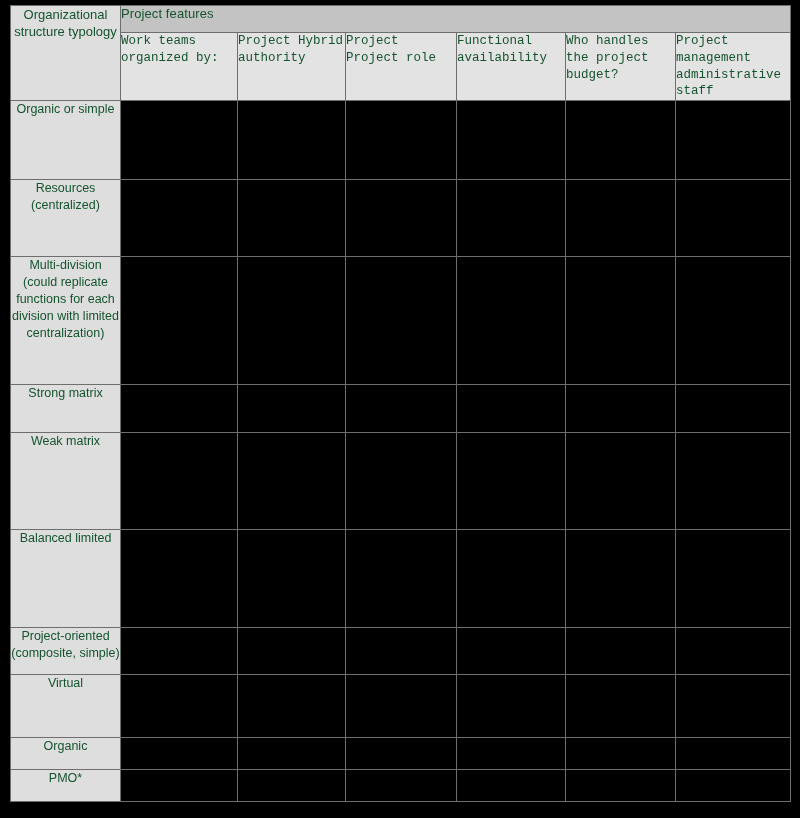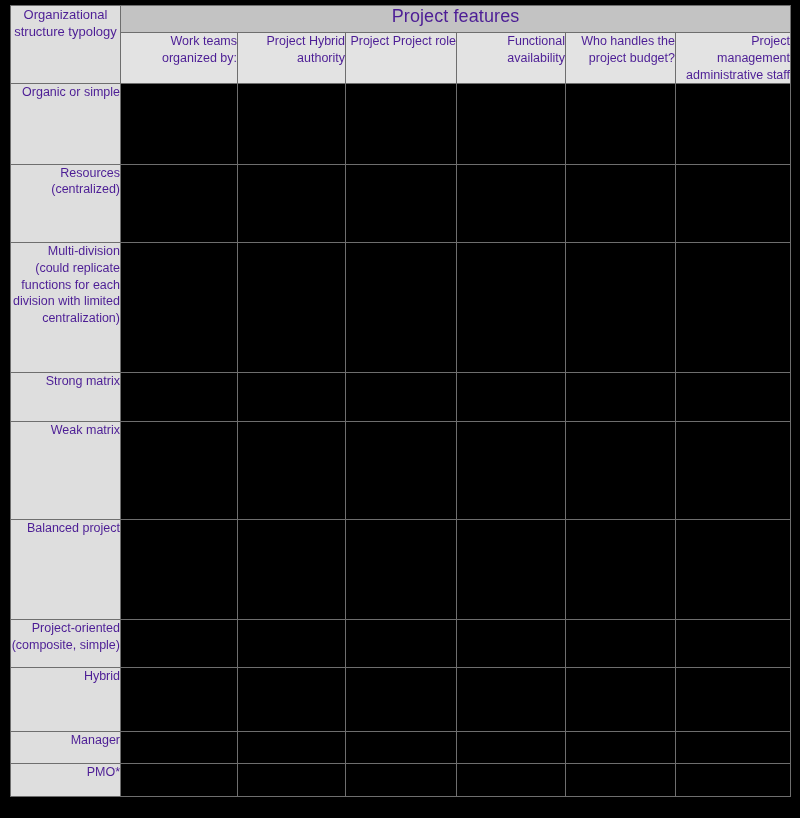--- a/index.html
+++ b/index.html
@@ -29,7 +29,7 @@
     table-layout: fixed;
     width: 780px;
     height: 792px;
-    color: #4c1d95;
+    color: #14532d;
   }
 
   table.matrix th,

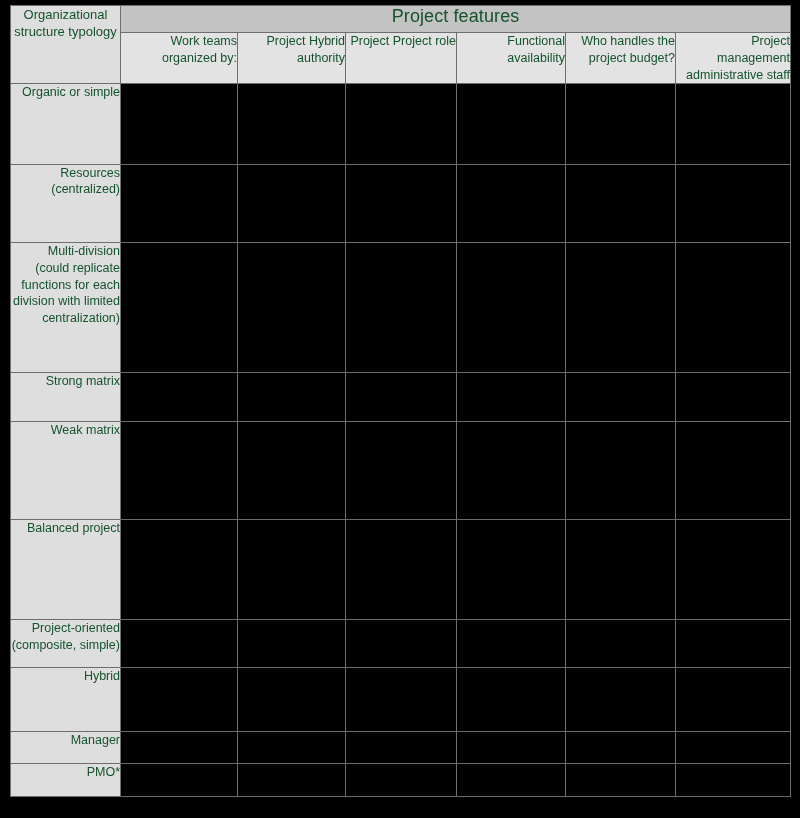--- a/index.html
+++ b/index.html
@@ -43,10 +43,10 @@
   
   .band-head {
     background: #c3c3c3;
-    text-align: center;
+    text-align: left;
     vertical-align: middle;
     font-weight: bold;
-    font-size: 18px;
+    font-size: 13px;
     height: 26px;
     letter-spacing: .1px;
   }

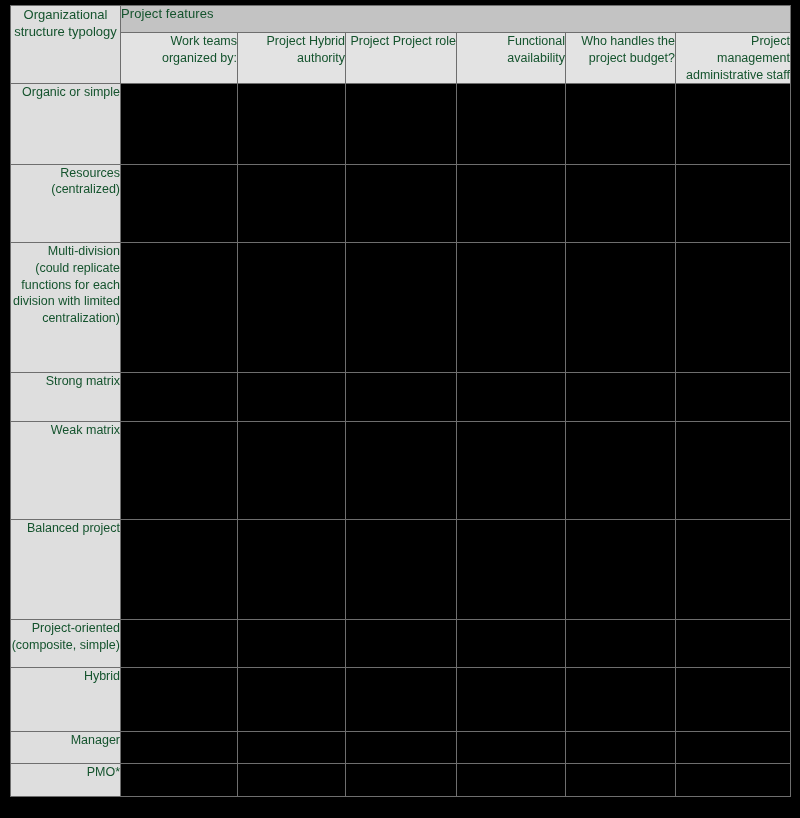--- a/index.html
+++ b/index.html
@@ -65,11 +65,12 @@
   
   .sub-head {
     background: #e3e3e3;
-    text-align: right;
+    text-align: left;
     vertical-align: top;
     font-size: 12.5px;
     line-height: 1.34;
     padding: 8px 5px 0 5px;
+    font-family: Liberation Mono, monospace;
   }
 
   

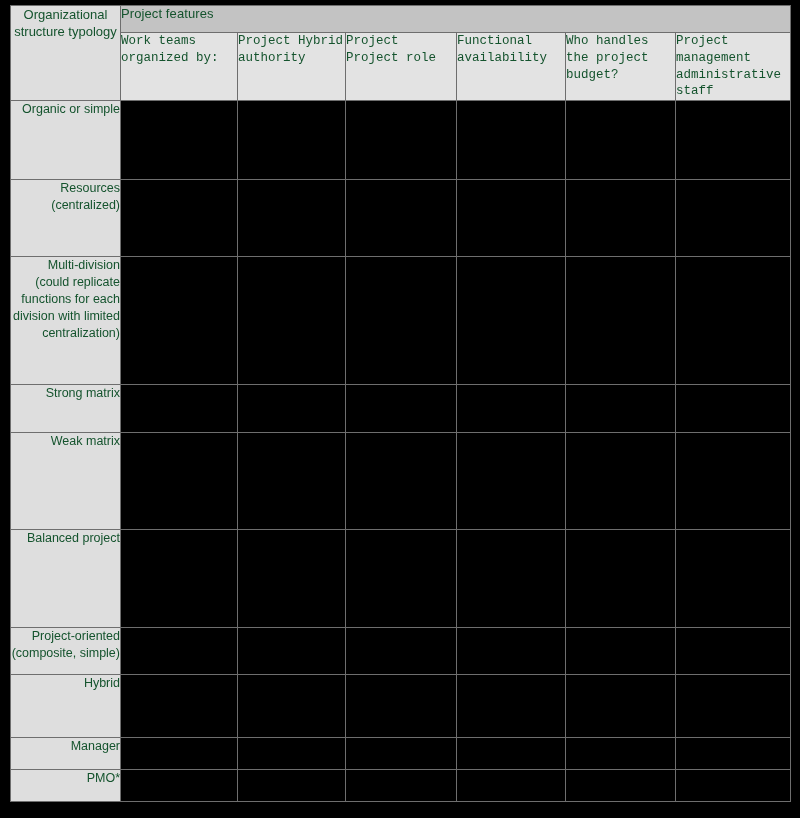--- a/index.html
+++ b/index.html
@@ -76,7 +76,7 @@
   
   .row-head {
     background: #dedede;
-    text-align: right;
+    text-align: center;
     vertical-align: top;
     font-size: 12.5px;
     line-height: 1.35;

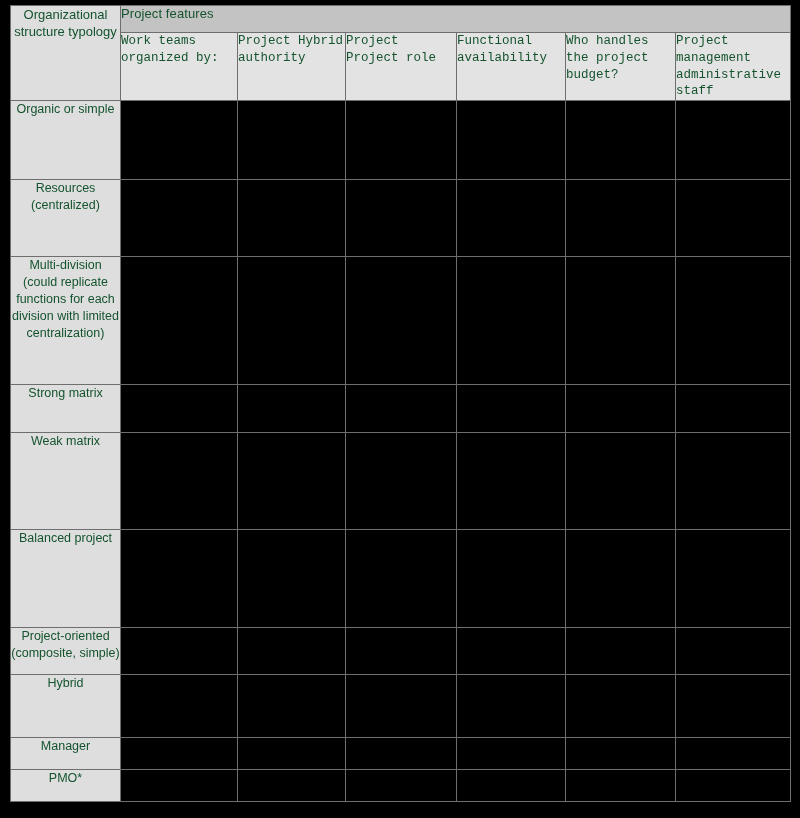--- a/index.html
+++ b/index.html
@@ -198,7 +198,7 @@
       </tr>
       <tr style="height:98px">
         <th class="row-head">
-          <span>Balanced project</span>
+          <span>Balanced limited</span>
         </th>
         <td class="cell-empty"></td>
         <td class="cell-empty"></td>

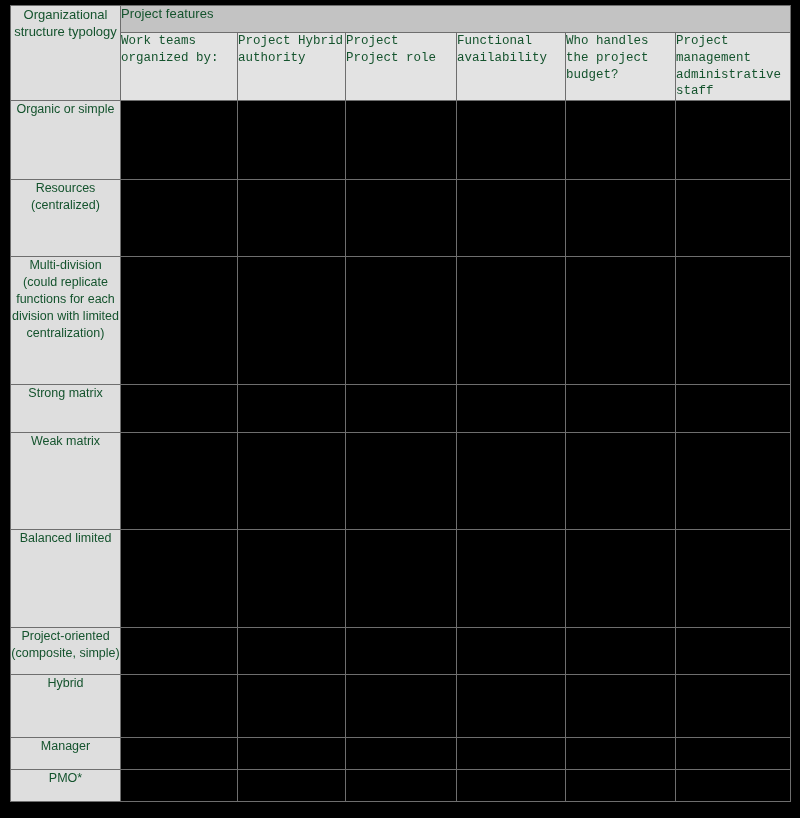--- a/index.html
+++ b/index.html
@@ -220,7 +220,7 @@
       </tr>
       <tr style="height:63px">
         <th class="row-head">
-          <span>Hybrid</span>
+          <span>Virtual</span>
         </th>
         <td class="cell-empty"></td>
         <td class="cell-empty"></td>

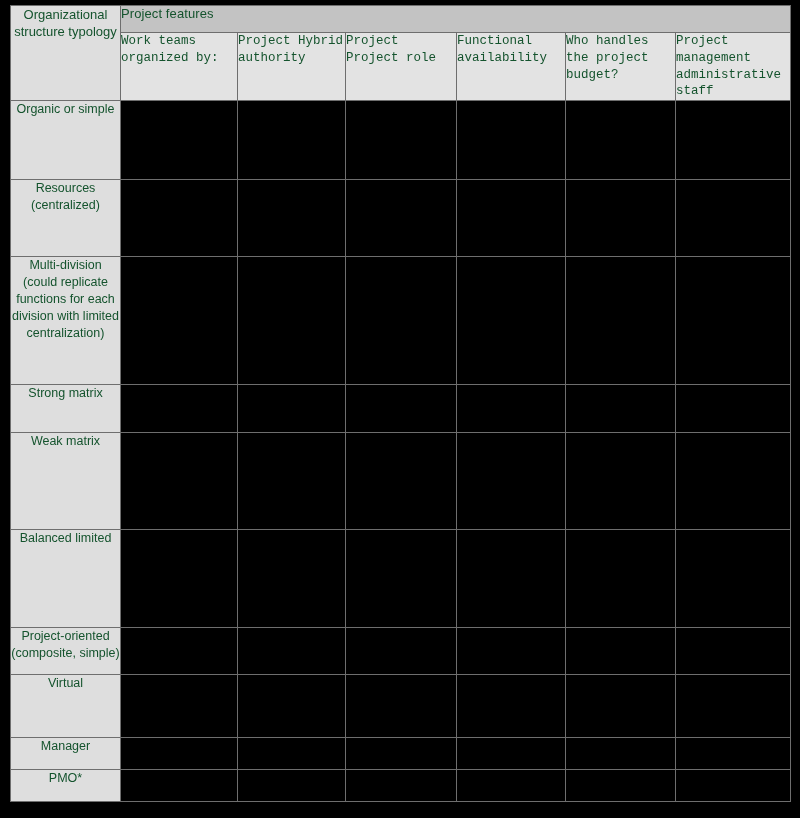--- a/index.html
+++ b/index.html
@@ -231,7 +231,7 @@
       </tr>
       <tr style="height:32px">
         <th class="row-head">
-          <span>Manager</span>
+          <span>Organic</span>
         </th>
         <td class="cell-empty"></td>
         <td class="cell-empty"></td>

